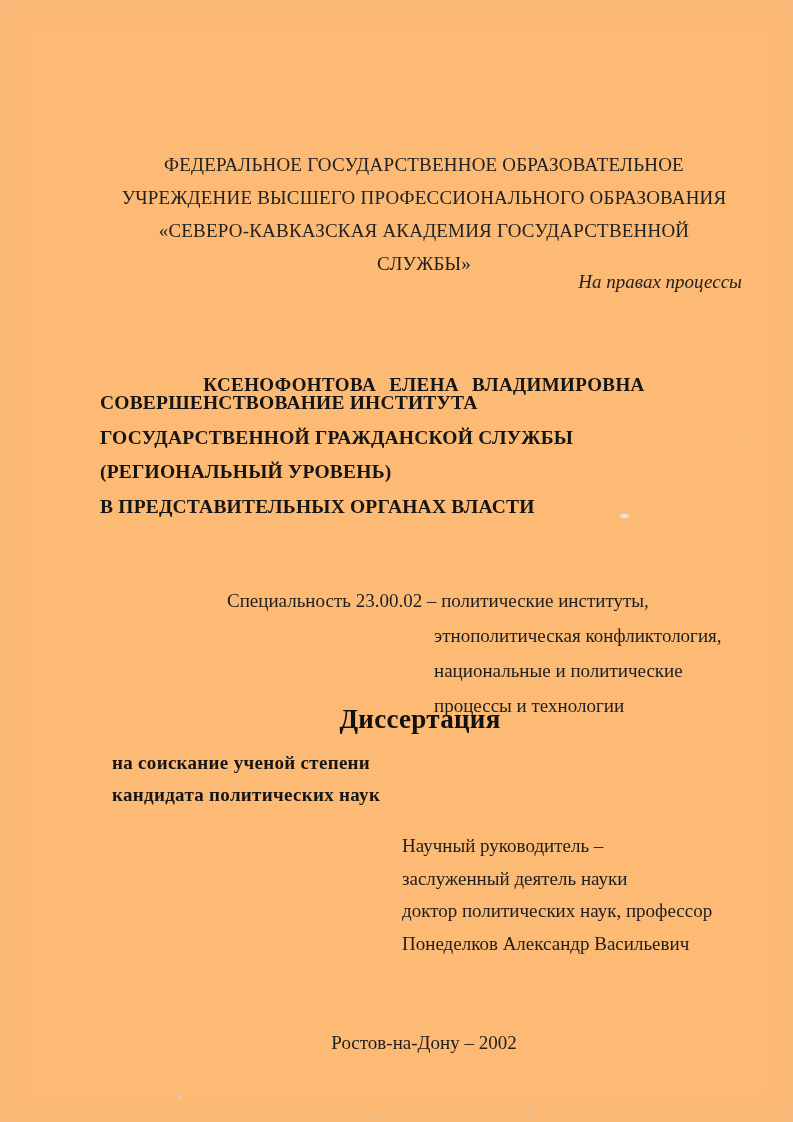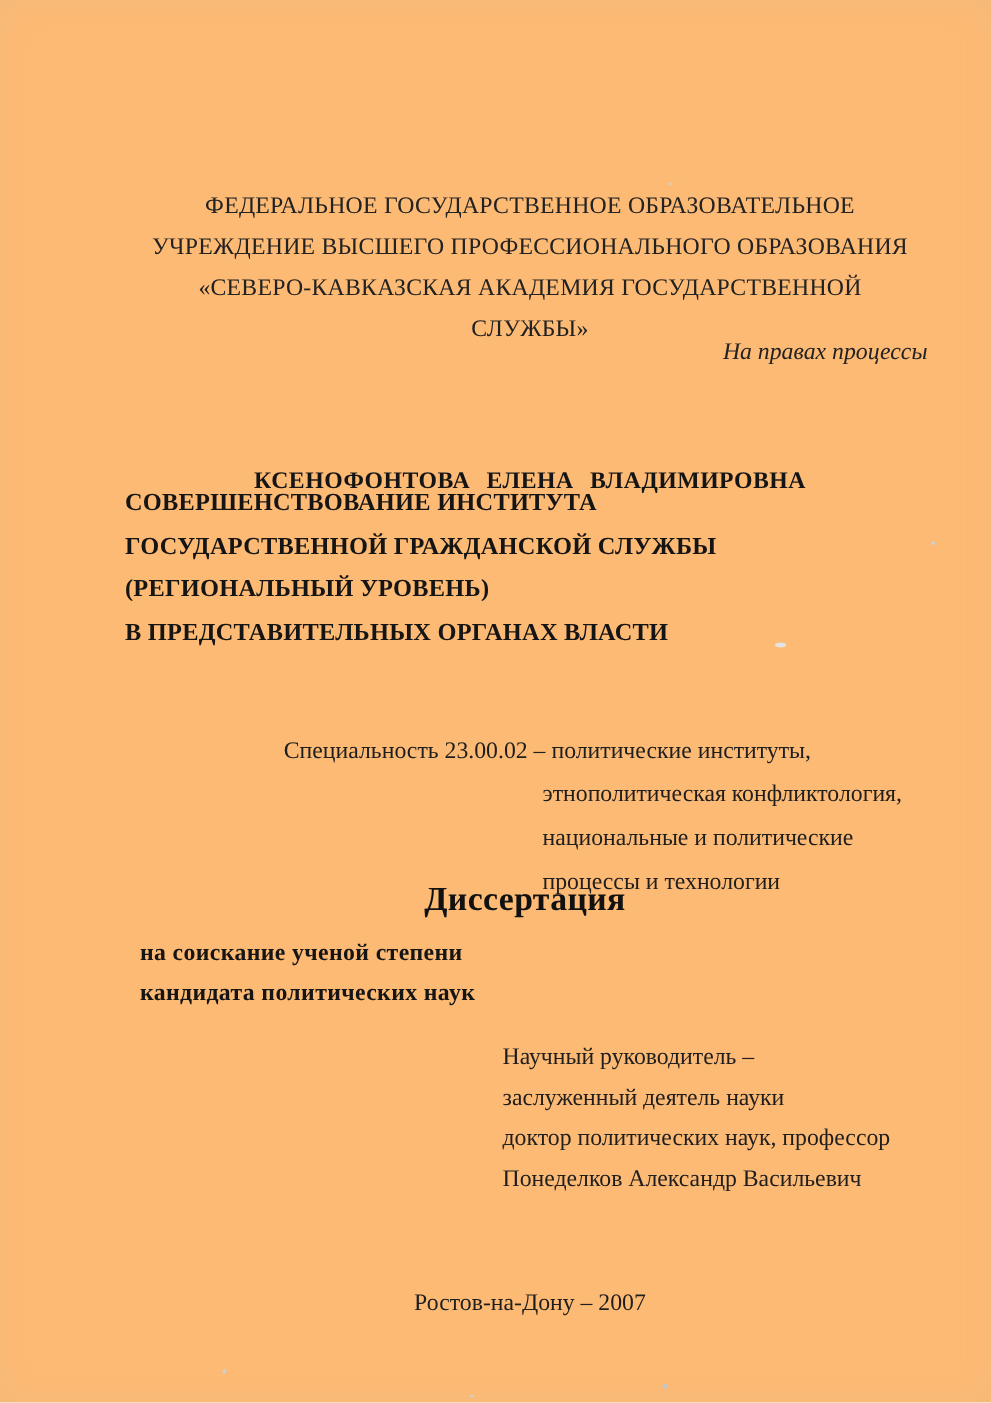--- a/index.html
+++ b/index.html
@@ -192,7 +192,7 @@
     <div>Понеделков Александр Васильевич</div>
   </div>
 
-  <div class="city-year">Ростов-на-Дону – 2007</div>
+  <div class="city-year">Ростов-на-Дону – 2002</div>
 
   <span class="speck s1"></span>
   <span class="speck s2"></span>

